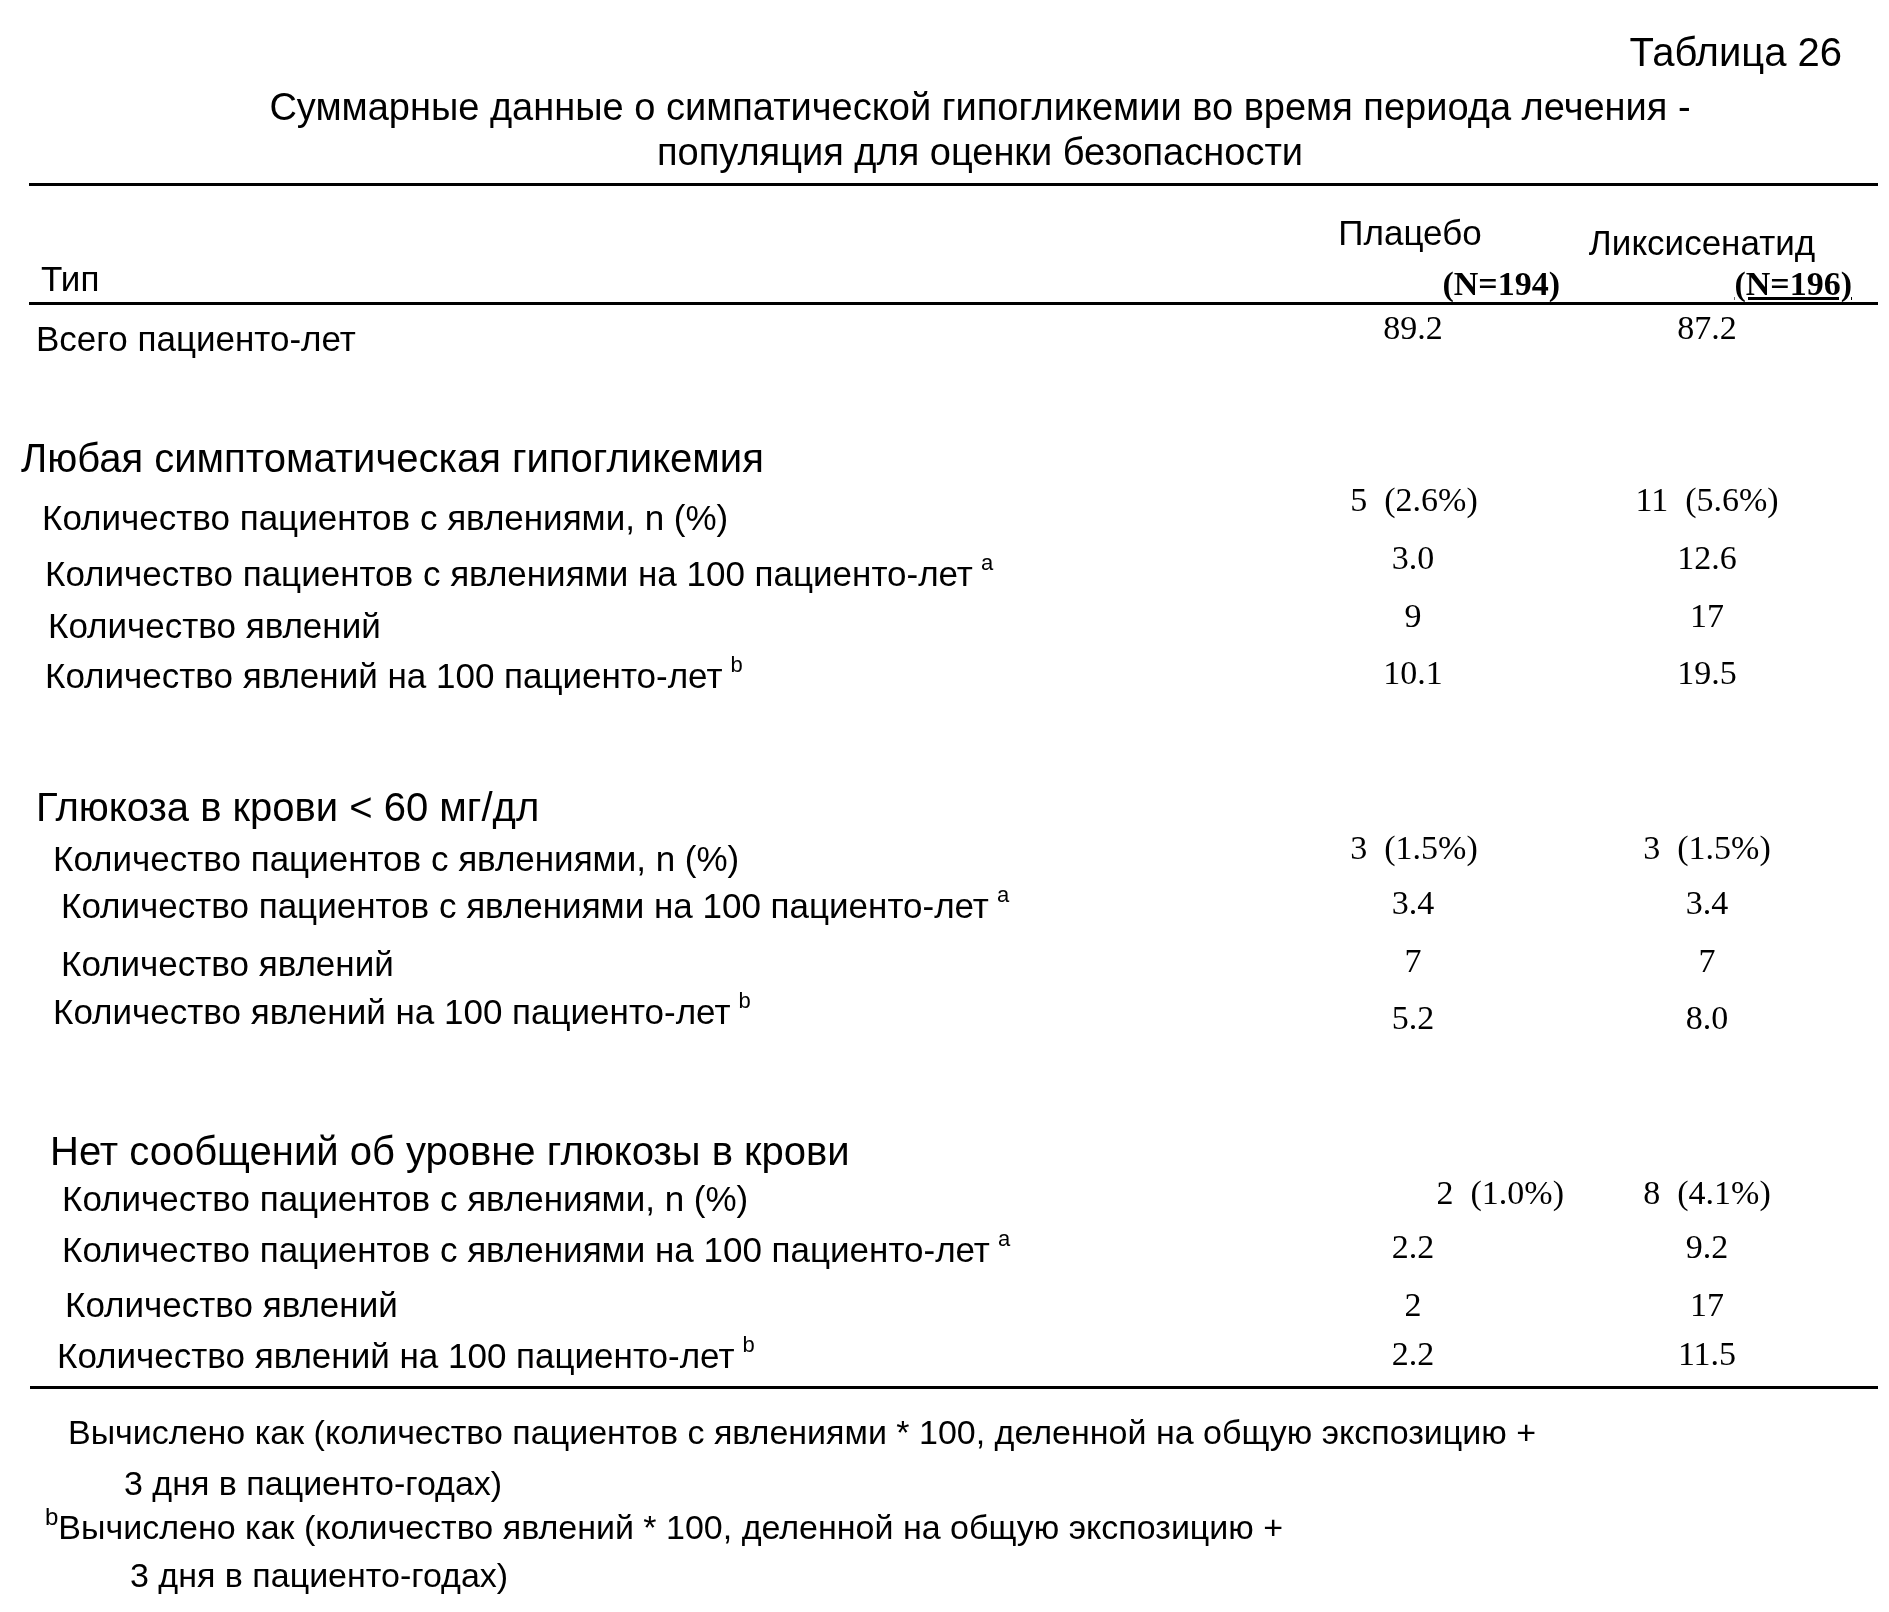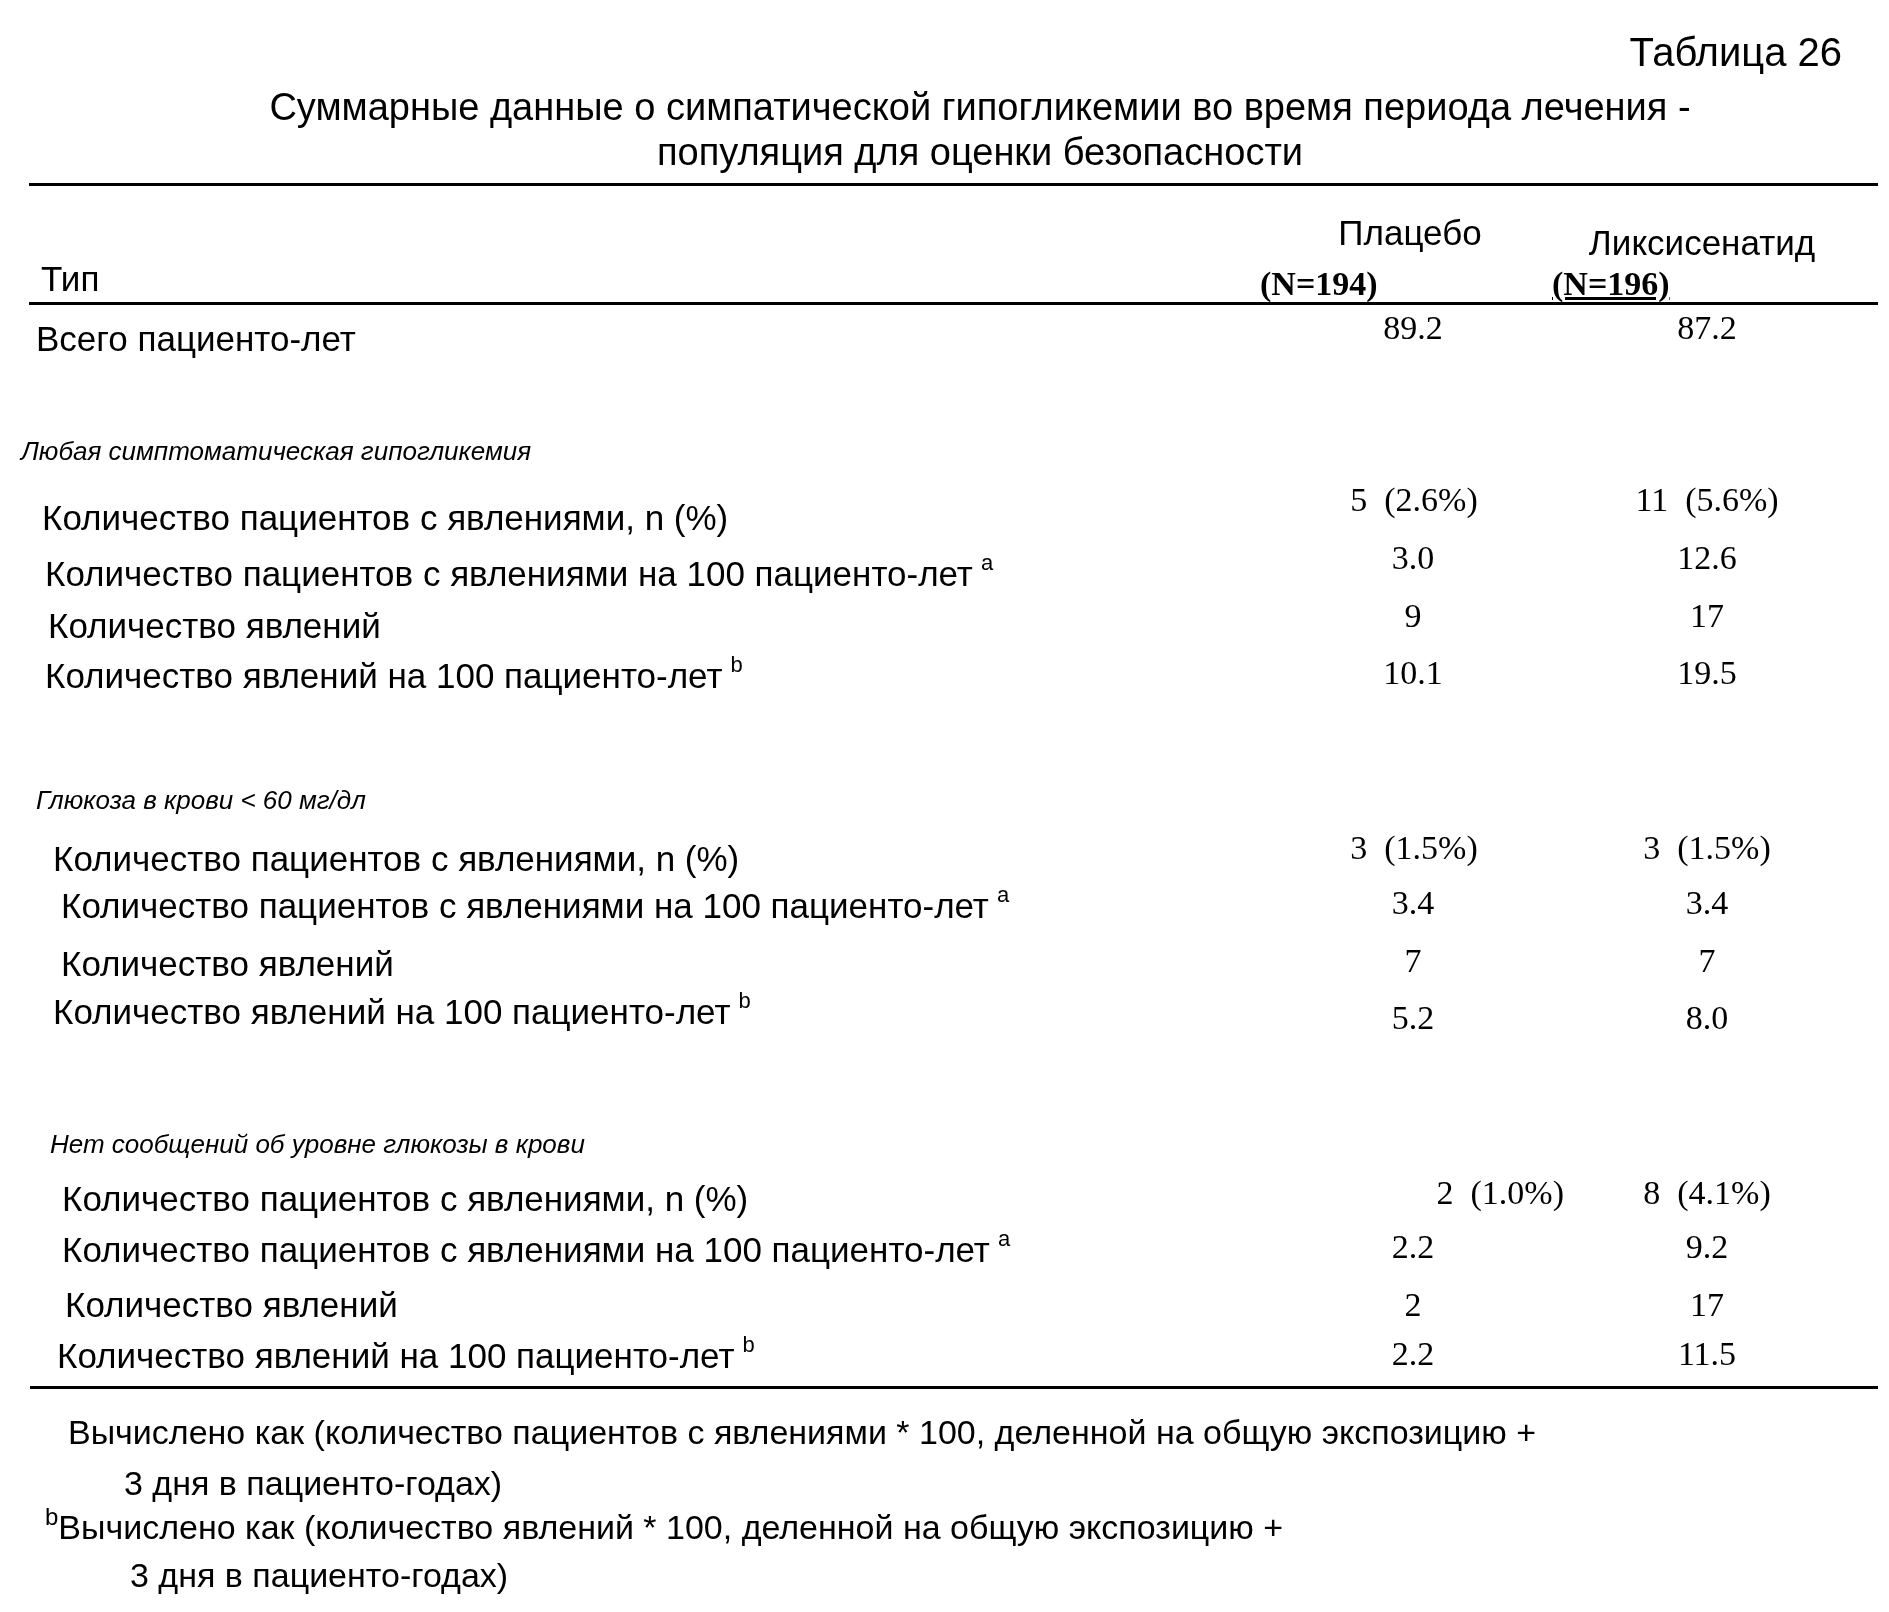--- a/index.html
+++ b/index.html
@@ -11,7 +11,7 @@
   .title { font-size: 38px; left: 0; width: 1960px; text-align: center; }
   .rule { position: absolute; background: #000; height: 3px; }
   .hdr { font-size: 35px; text-align: center; width: 300px; }
-  .hdrn { font-size: 34px; font-weight: bold; text-align: left; width: 300px; }
+  .hdrn { font-size: 34px; font-weight: bold; text-align: right; width: 300px; }
   .lbl { font-size: 35px; }
   .sec { font-size: 26px; font-style: italic; }
   .val { font-size: 34px; text-align: center; width: 300px; }

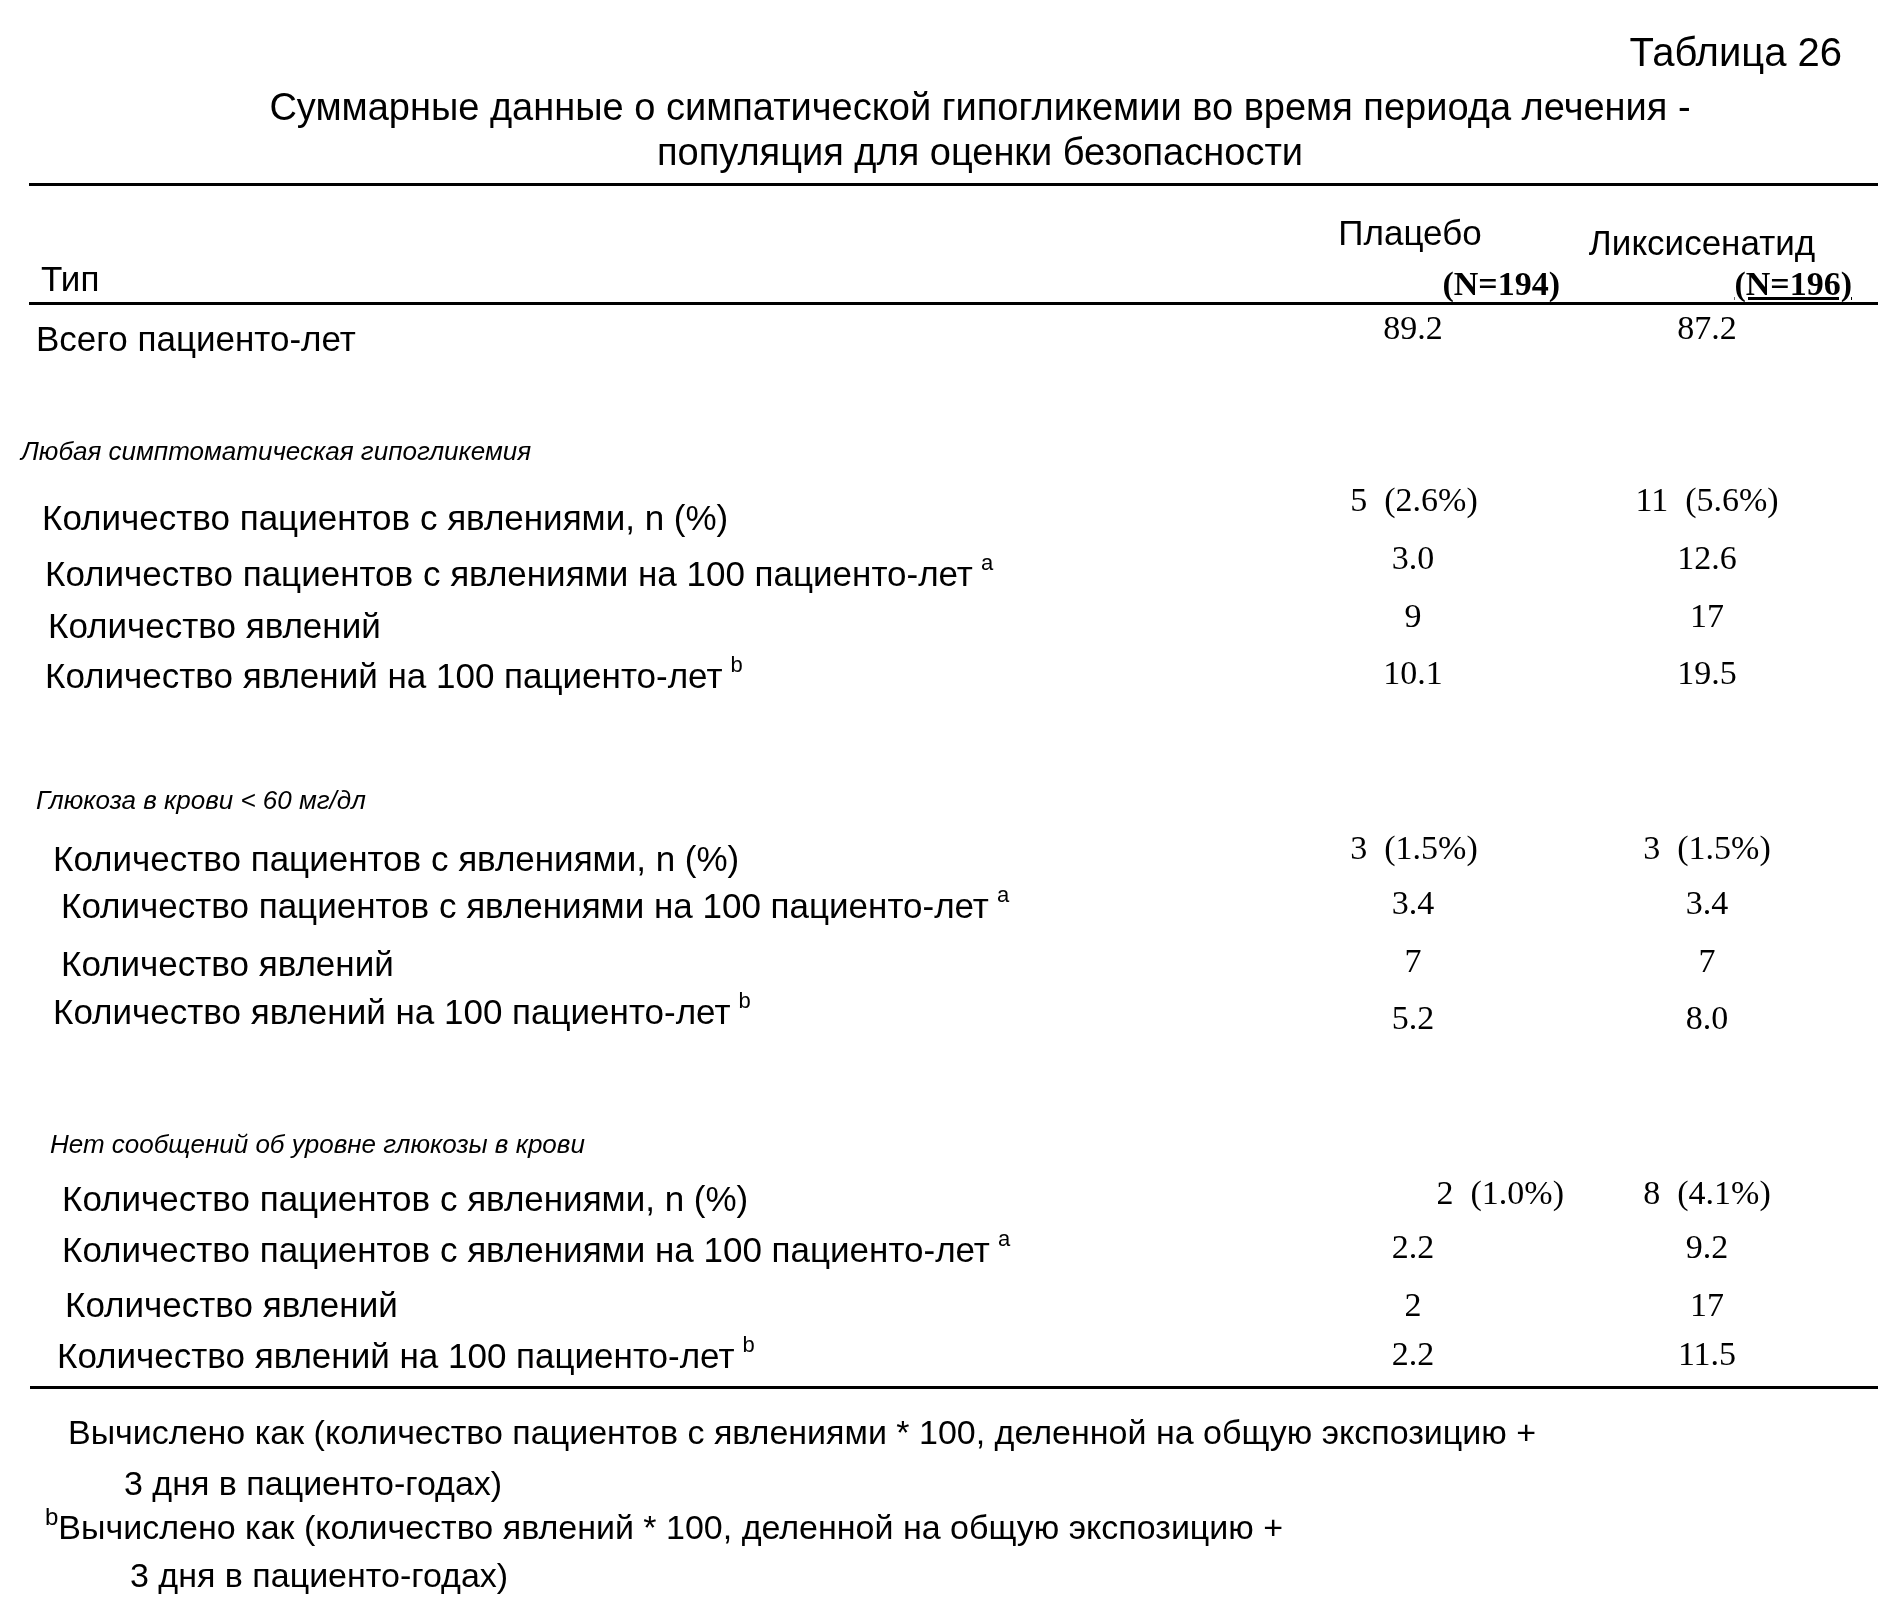--- a/index.html
+++ b/index.html
@@ -13,7 +13,7 @@
   .hdr { font-size: 35px; text-align: center; width: 300px; }
   .hdrn { font-size: 34px; font-weight: bold; text-align: right; width: 300px; }
   .lbl { font-size: 35px; }
-  .sec { font-size: 26px; font-style: italic; }
+  .sec { font-size: 40px; }
   .val { font-size: 34px; text-align: center; width: 300px; }
   .sup { font-size: 22px; position: relative; top: -16px; margin-left: 8px; }
   .fn { font-size: 34px; }

